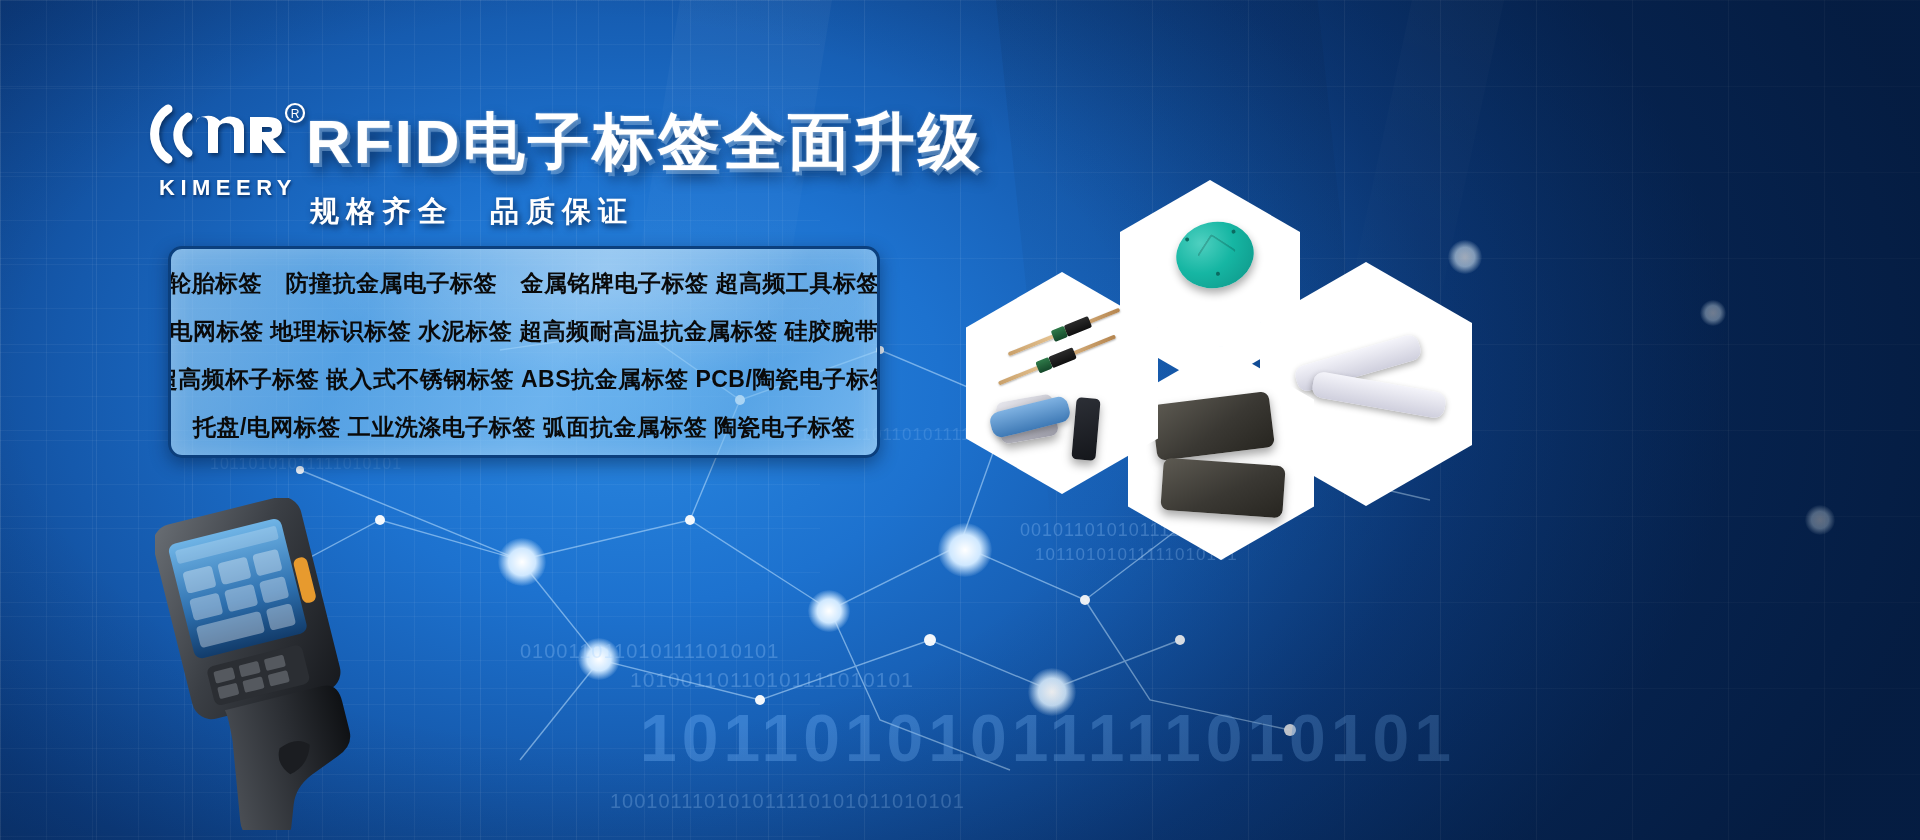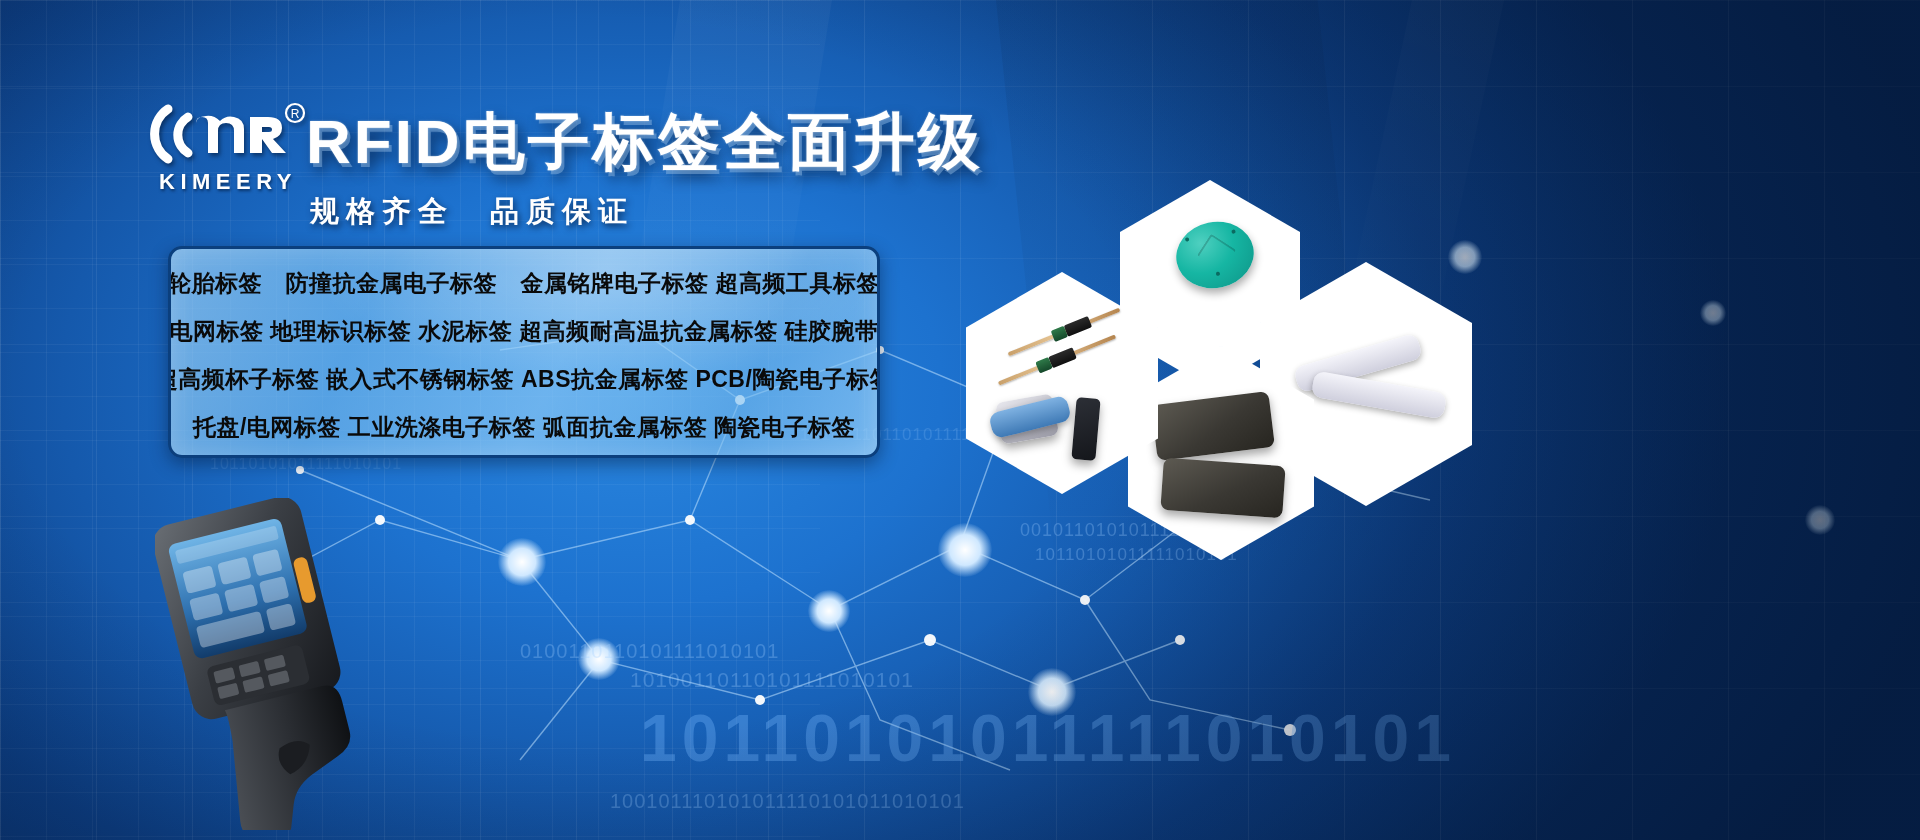--- a/index.html
+++ b/index.html
@@ -89,7 +89,7 @@
   }
   .logo-mark { width: 170px; height: 72px; display:block; filter: drop-shadow(2px 3px 2px rgba(0,20,50,.55)); }
   .logo-word {
-    margin-top: 0;
+    margin-top: 6px;
     color: #ffffff;
     font-size: 22px;
     font-weight: 700;

